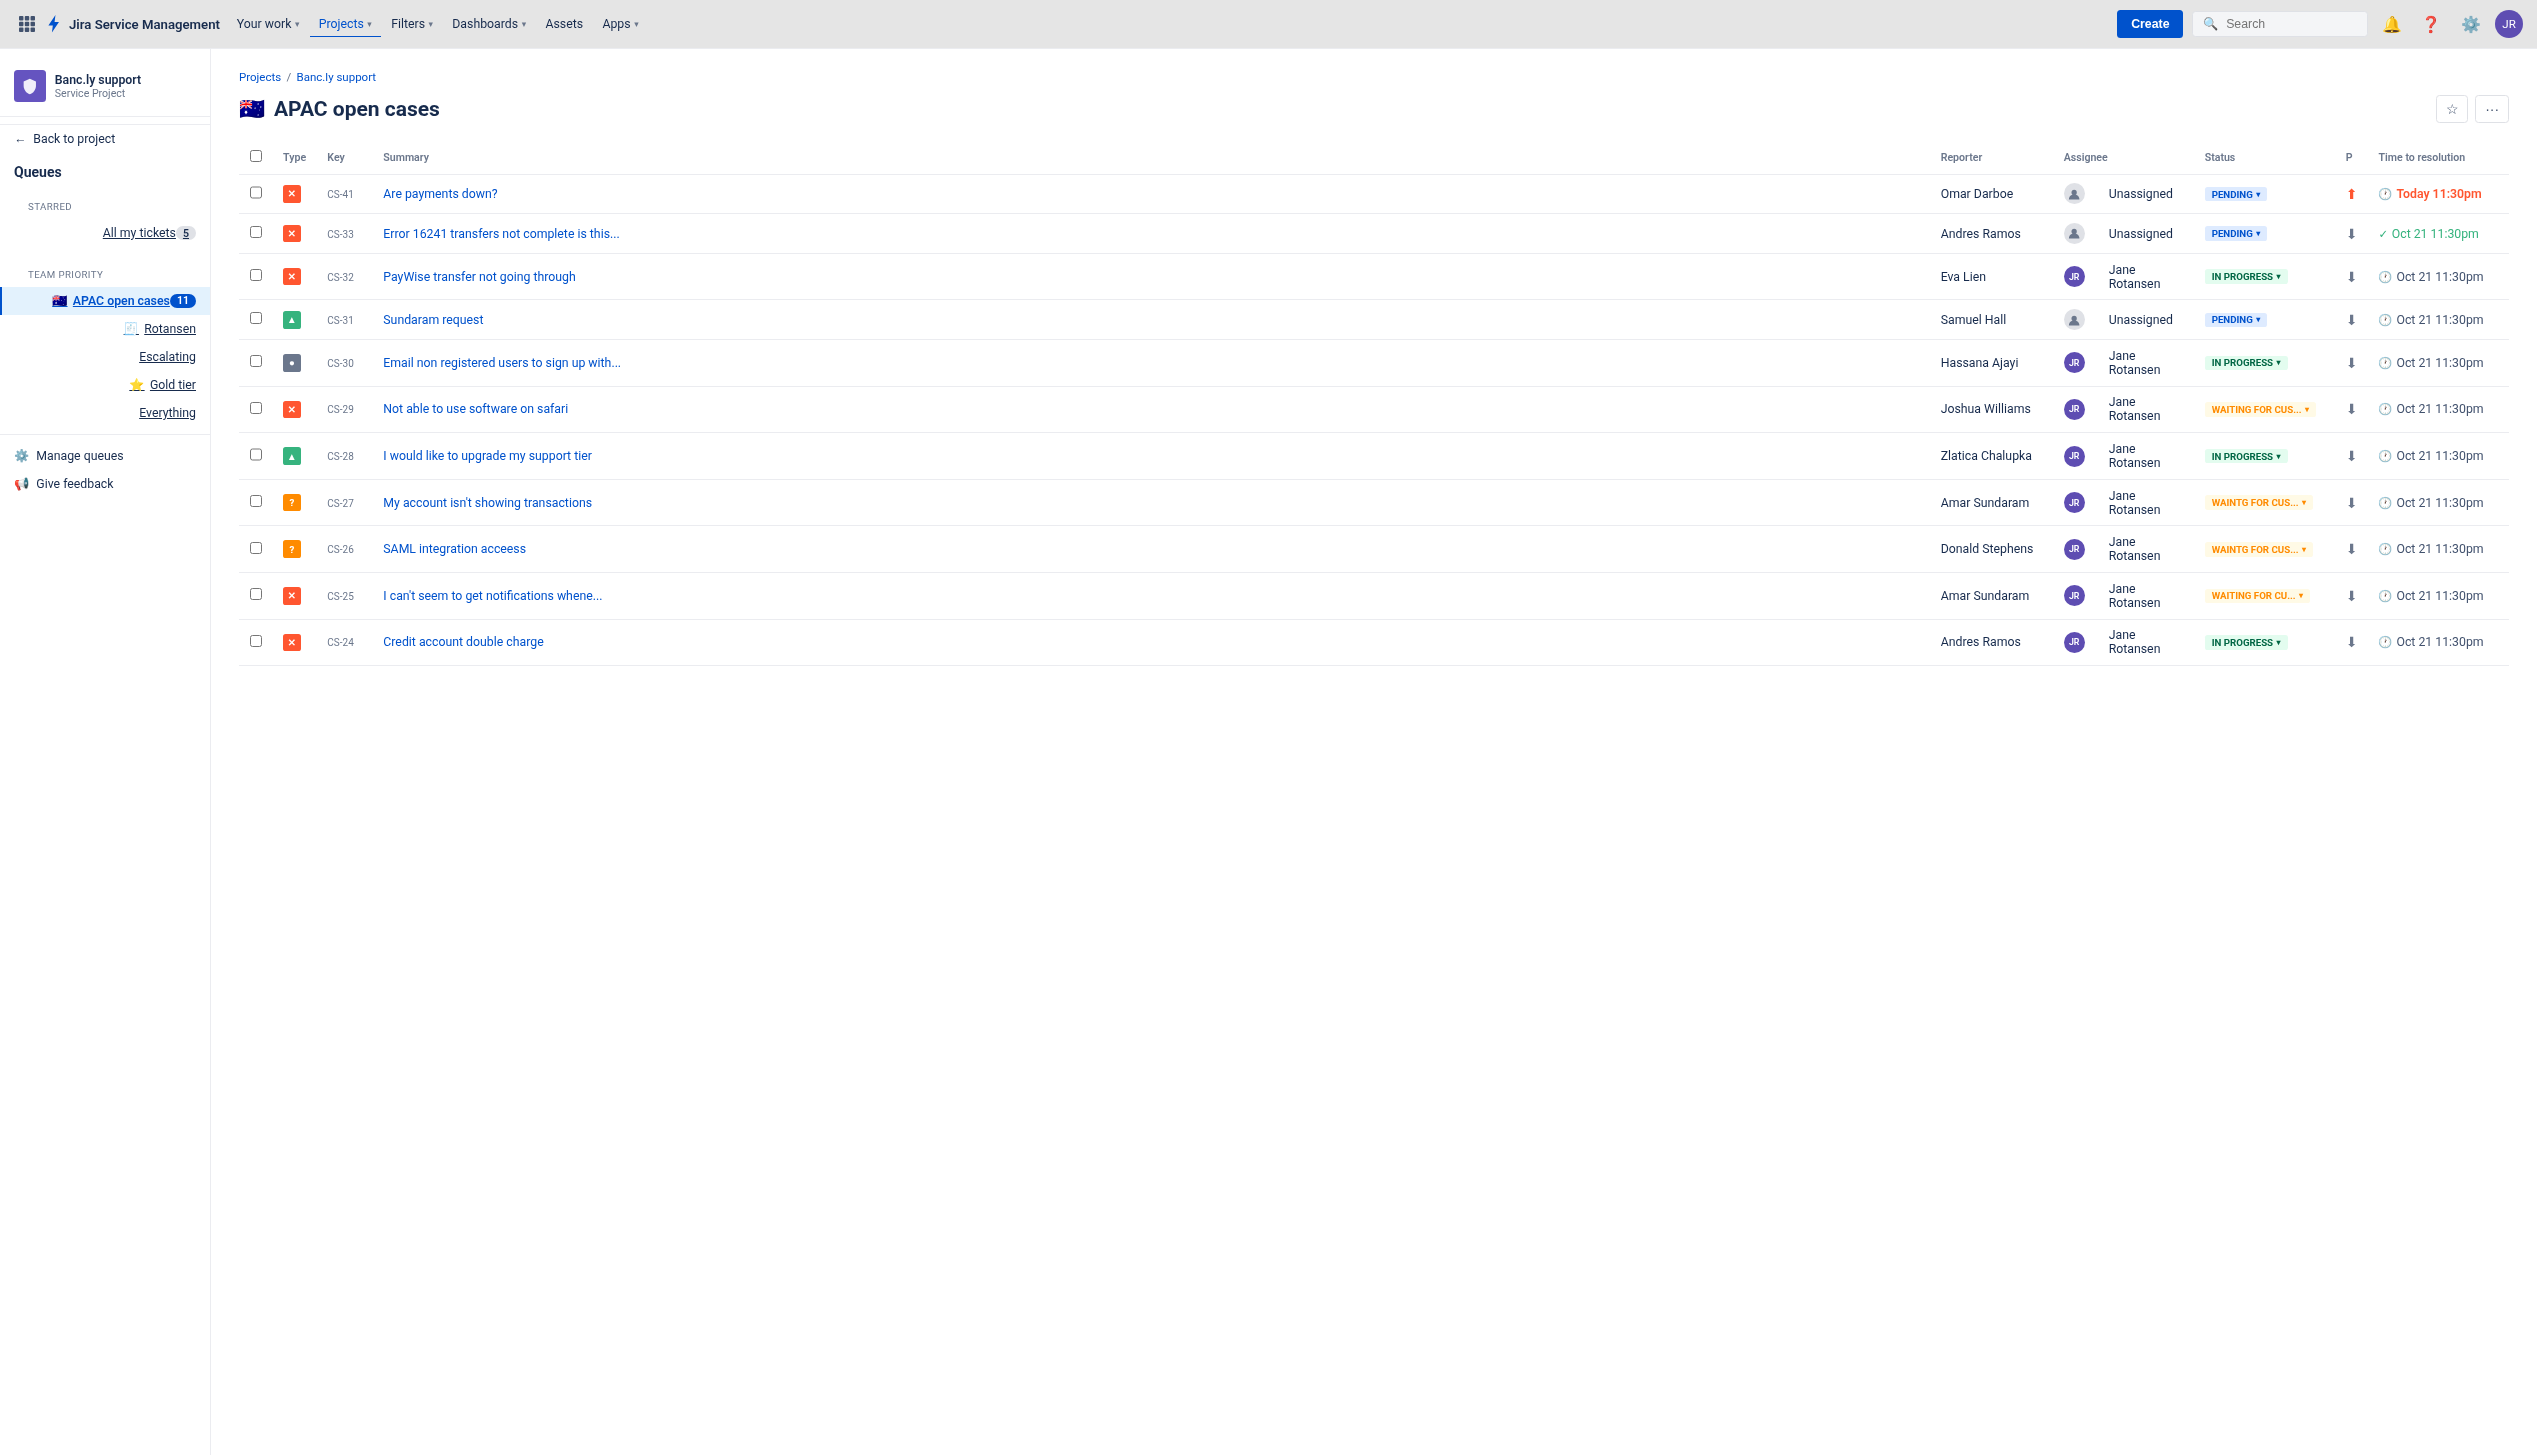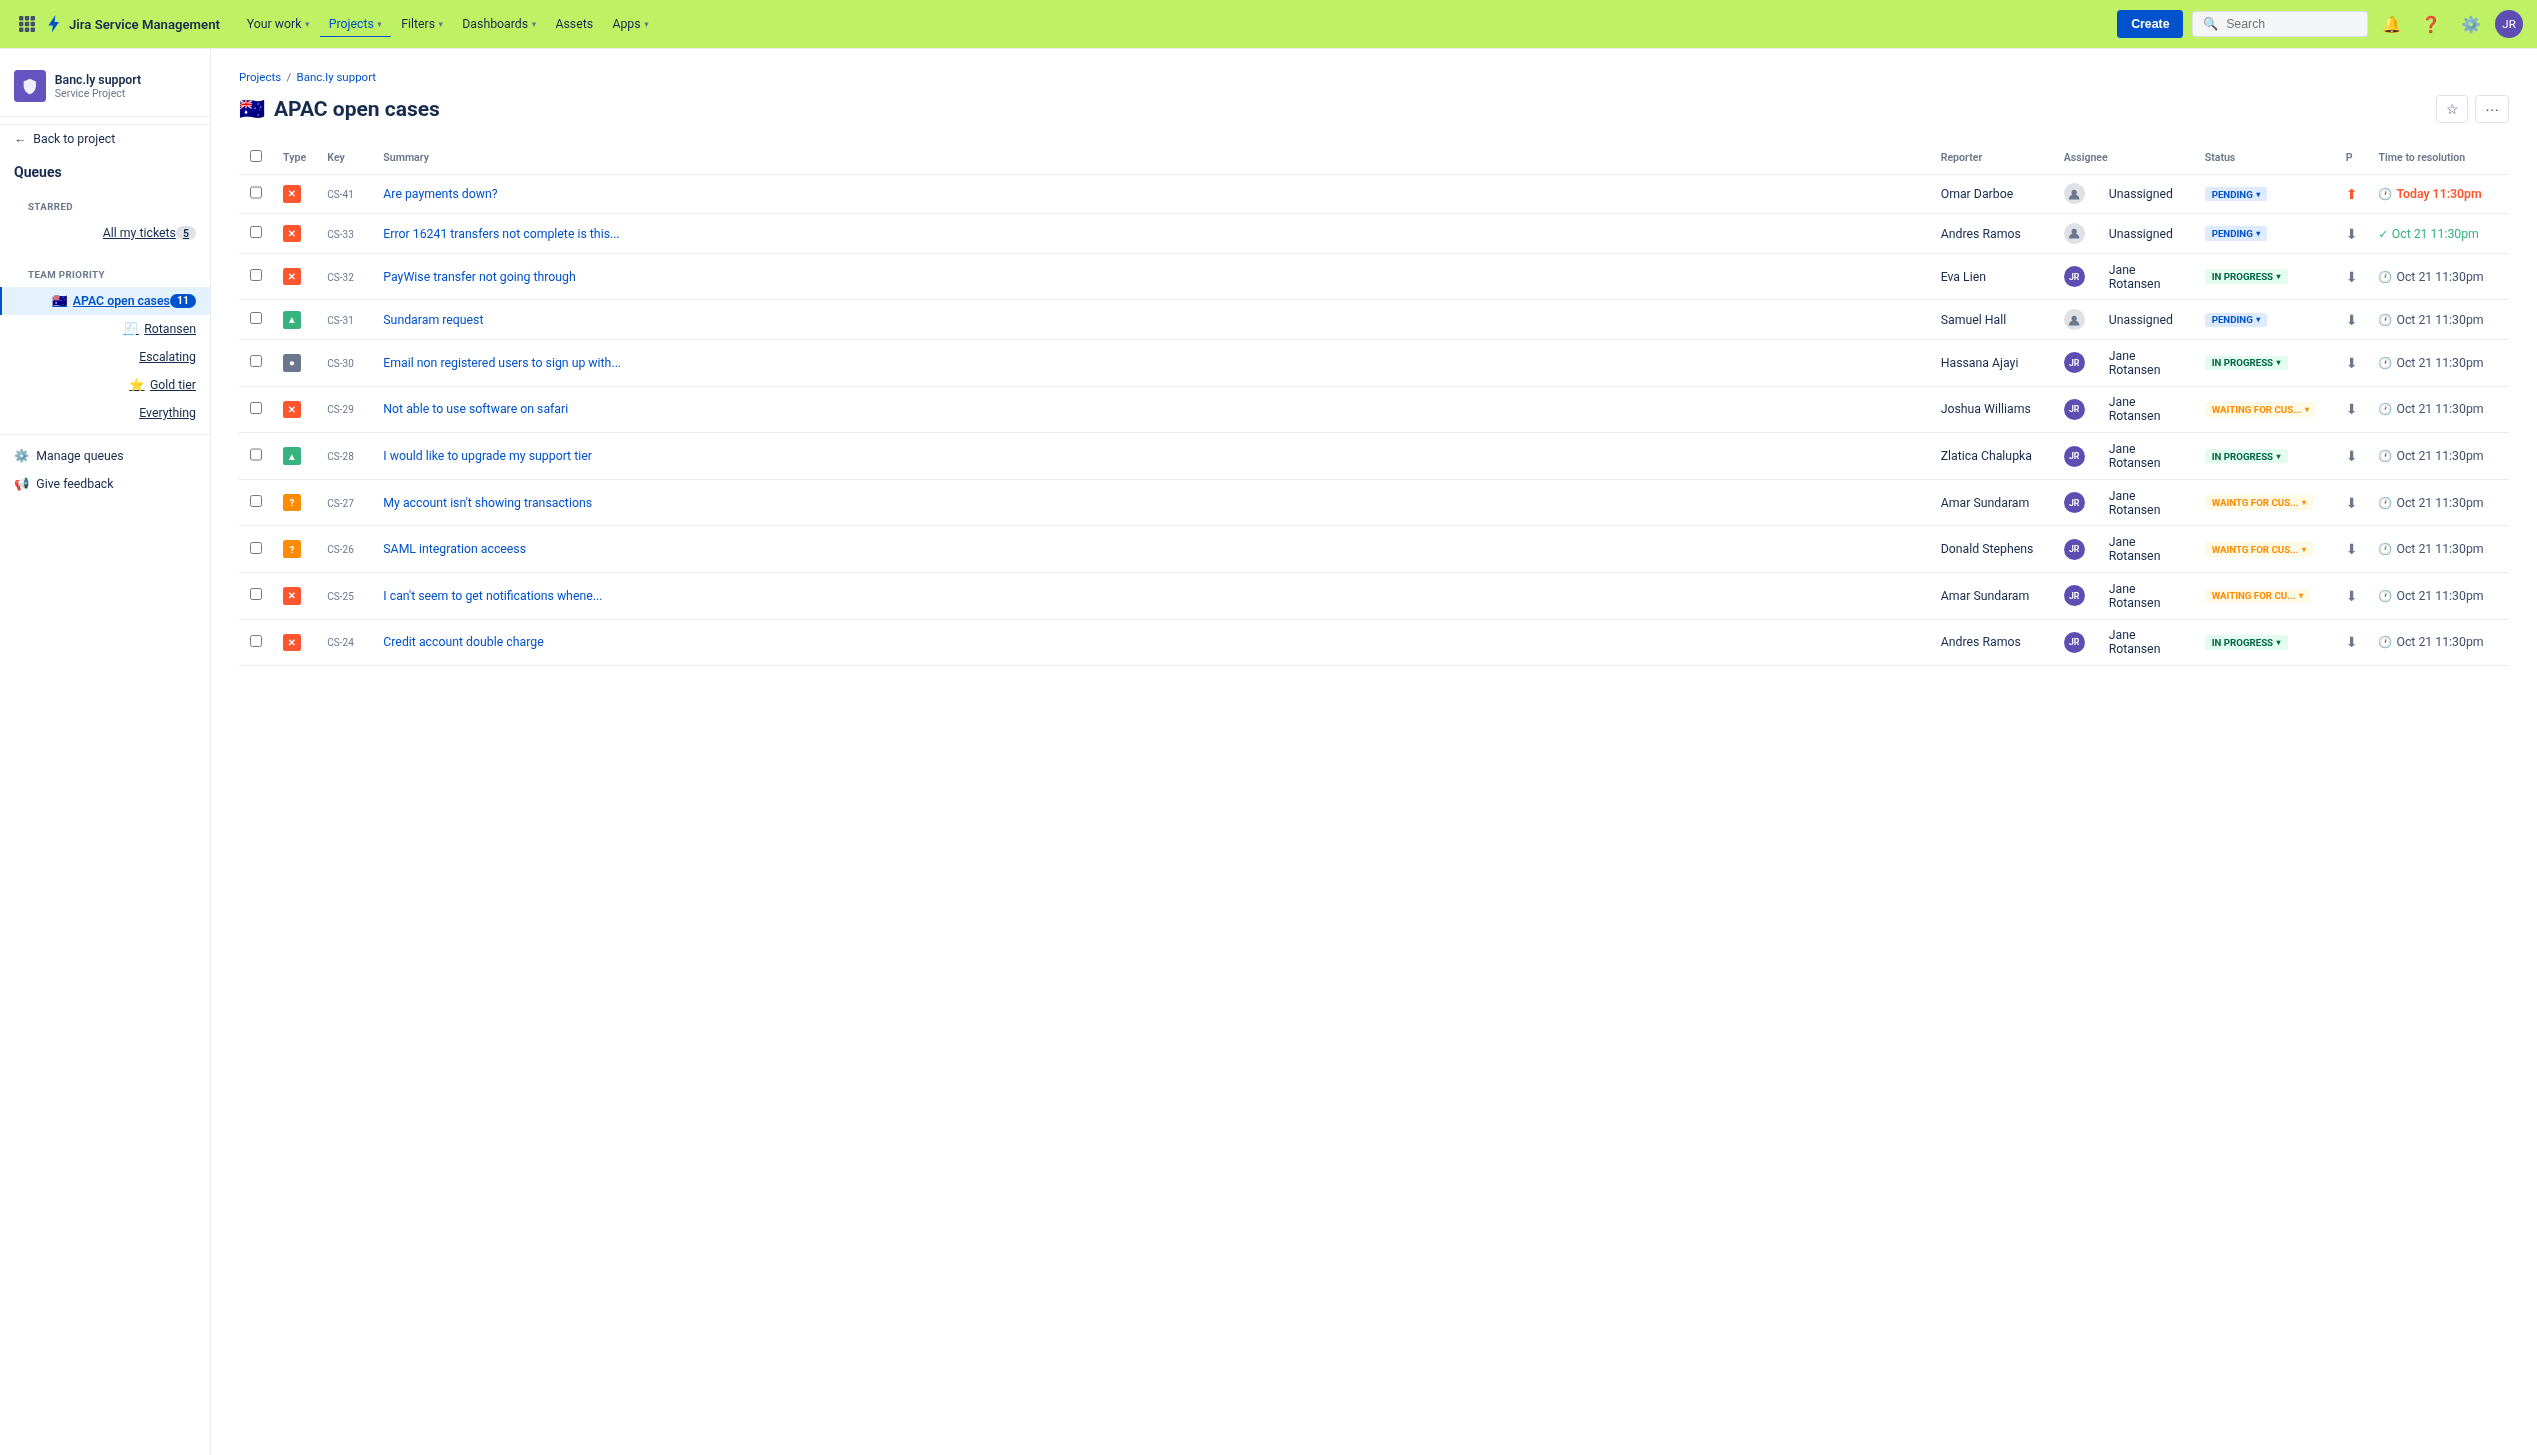--- a/index.html
+++ b/index.html
@@ -8,8 +8,8 @@
     
     .topnav {
       display: flex; align-items: center; height: 49px;
-      background: #bef264; border-bottom: 0.9px solid #ebecf0;
-      padding: 0 14px; gap: 11px; position: fixed; top: 0; left: 0; right: 0; z-index: 100;
+      background: #e5e5e5; border-bottom: 0.9px solid #ebecf0;
+      padding: 0 14px; gap: 1px; position: fixed; top: 0; left: 0; right: 0; z-index: 100;
     }
     .topnav-logo { display: flex; align-items: center; gap: 7px; margin-right: 7px; }
     .topnav-logo .logo-text { font-size: 13.2px; font-weight: 600; color: #172B4D; white-space: nowrap; }

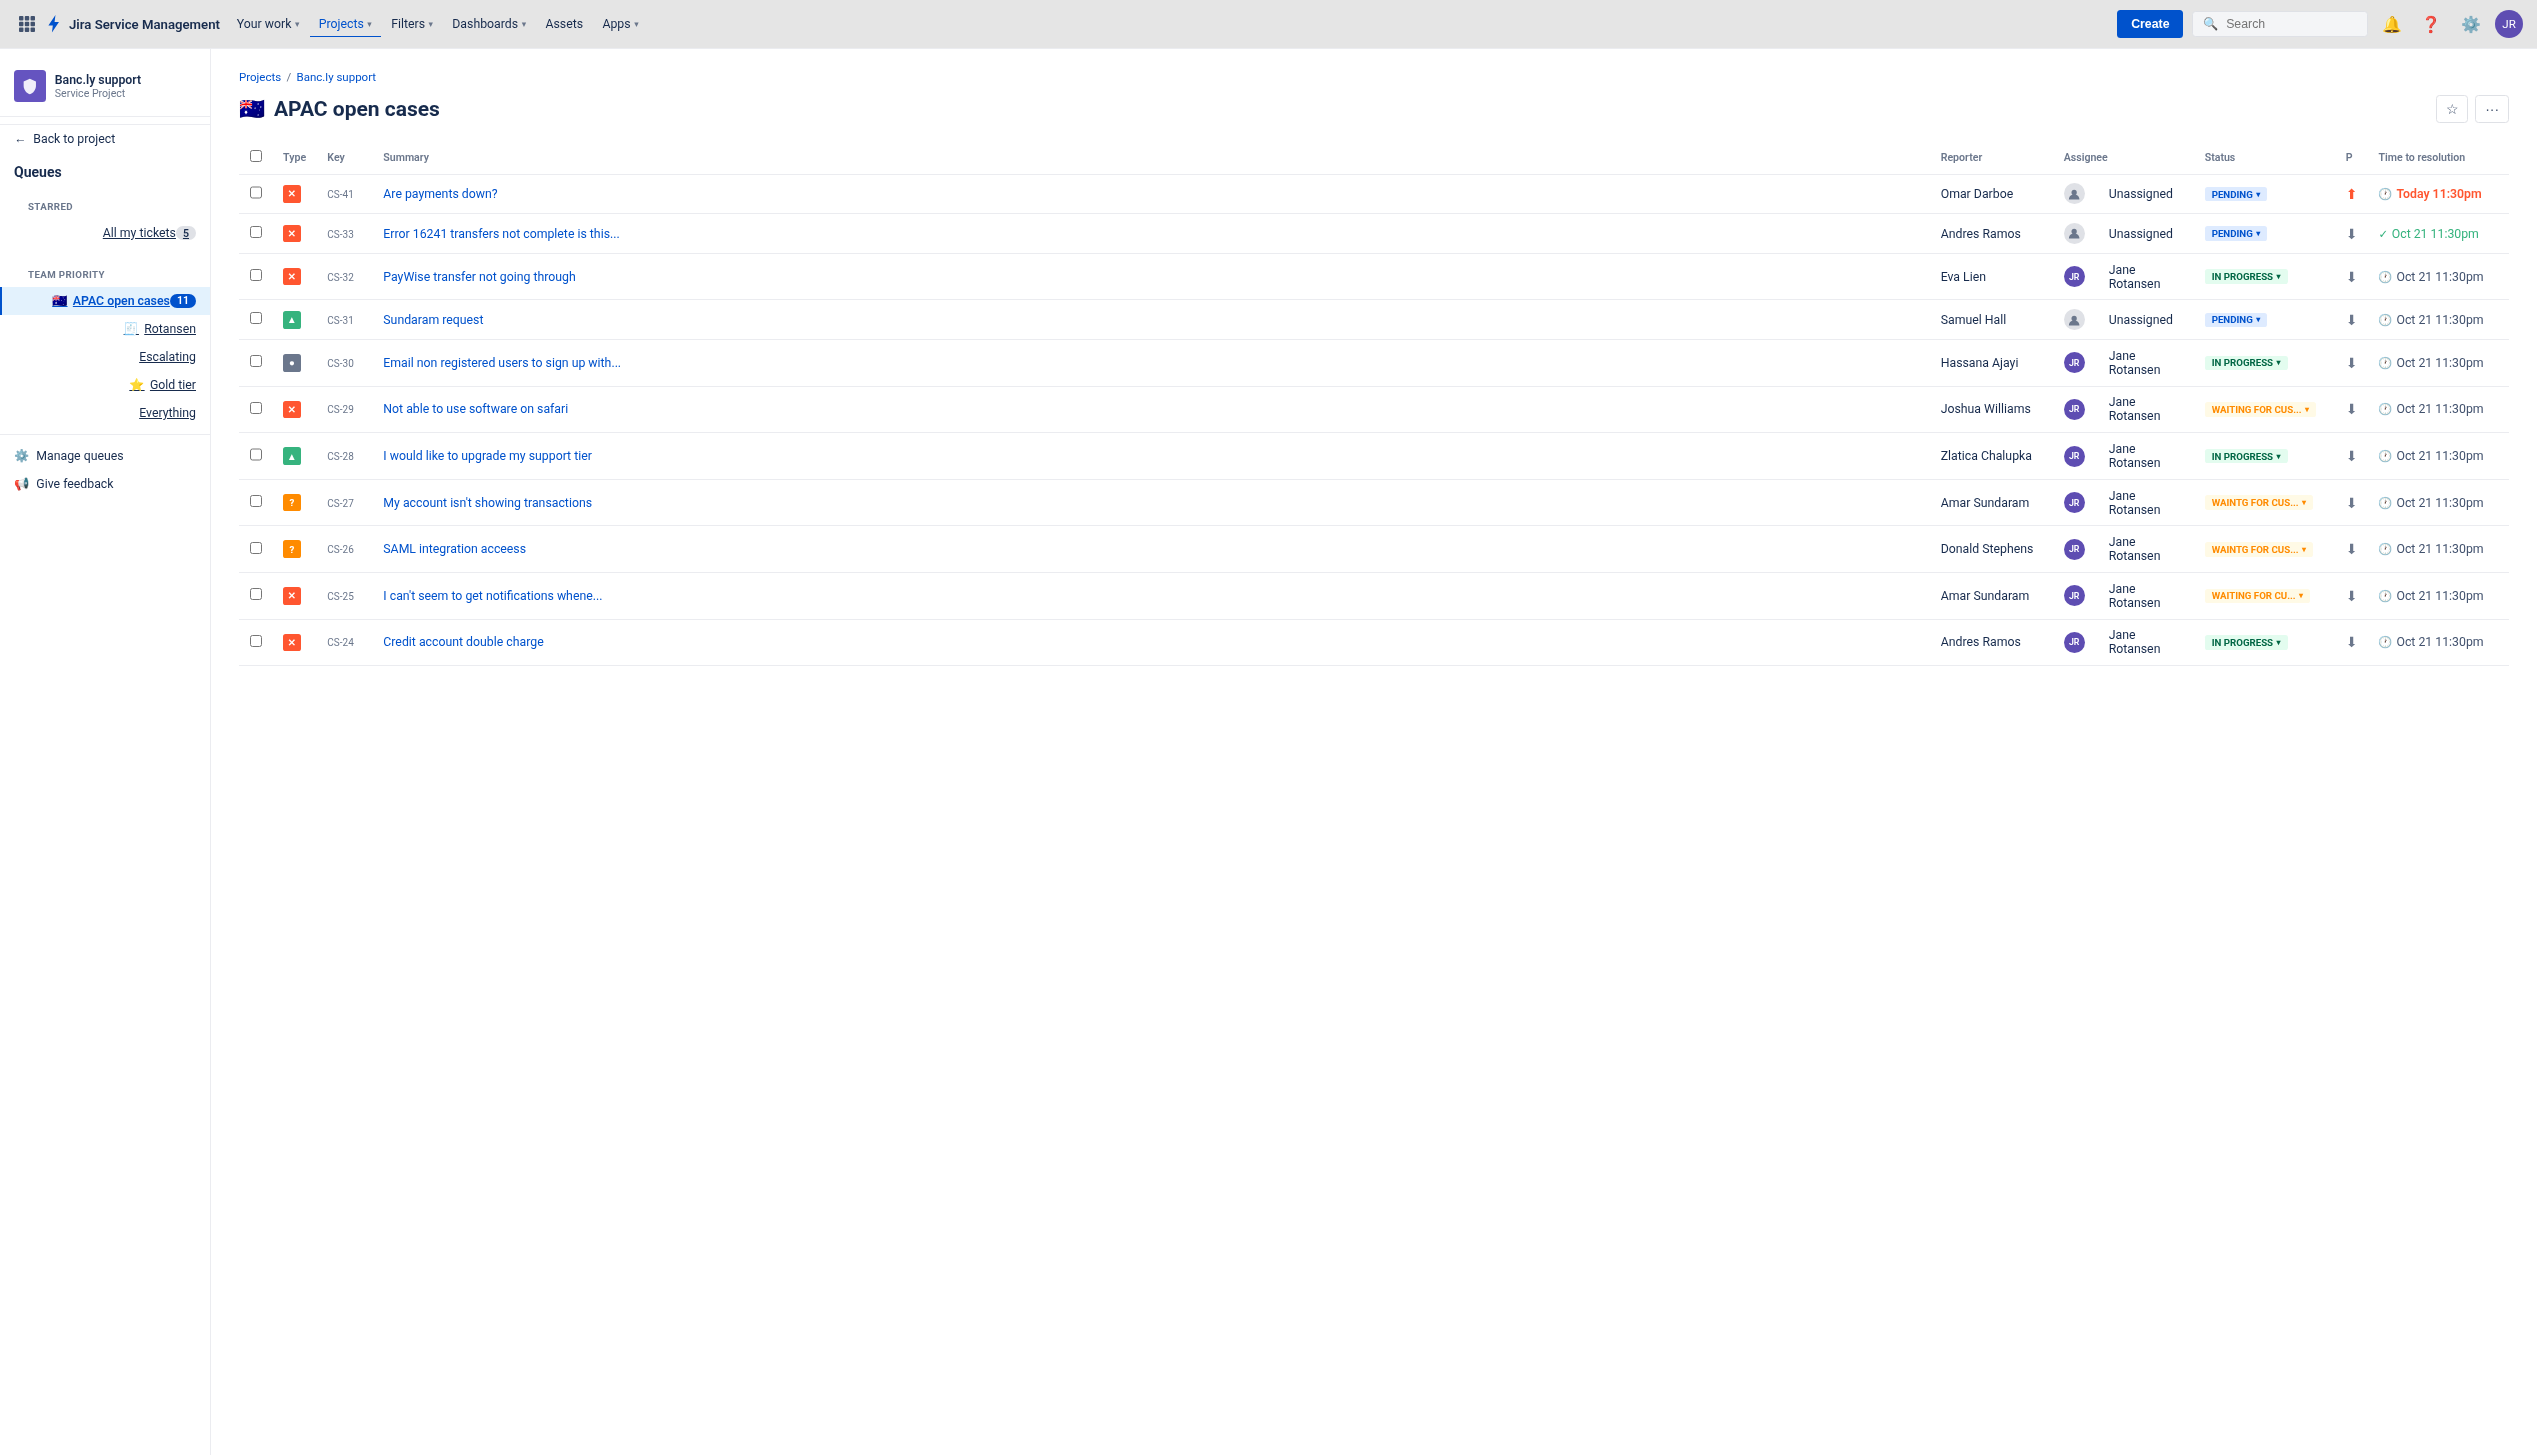--- a/index.html
+++ b/index.html
@@ -49,7 +49,7 @@
     .project-name { font-size: 12.3px; font-weight: 600; color: #172B4D; }
     .project-type { font-size: 10.6px; color: #6B778C; }
     .sidebar-back { display: flex; align-items: center; gap: 7px; padding: 7px 14px; cursor: pointer; color: #172B4D; font-size: 12.3px; border-top: 0.9px solid #ebecf0; margin-top: 3.5px; }
-    .sidebar-section-title { font-size: 9.7px; font-weight: 700; color: #6B778C; padding: 10.6px 14px 3.5px; text-transform: uppercase; letter-spacing: 0.4px; }
+    .sidebar-section-title { font-size: 9.7px; font-weight: 400; color: #6B778C; padding: 10.6px 14px 3.5px; text-transform: uppercase; letter-spacing: 0.4px; }
     .sidebar-item {
       display: flex; align-items: center; justify-content: flex-end;
       padding: 7px 14px; cursor: pointer; color: #172B4D; font-size: 12.3px; text-decoration: underline;

